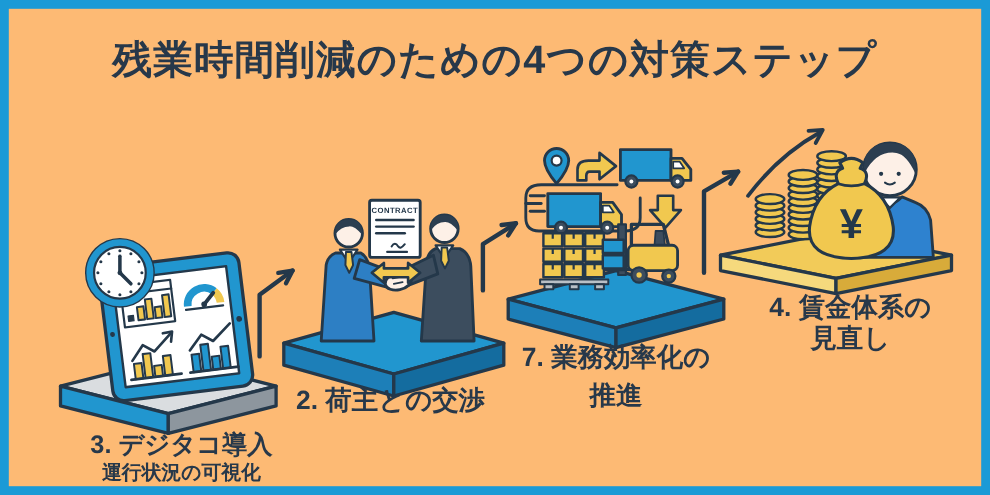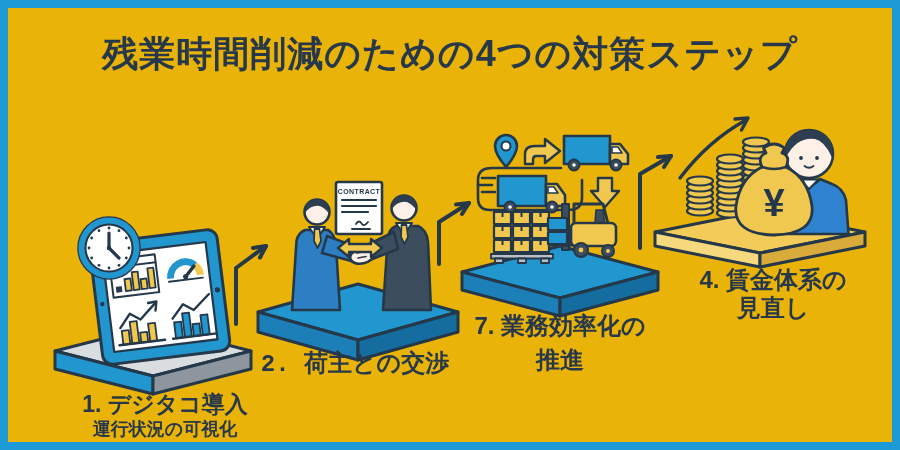--- a/index.html
+++ b/index.html
@@ -6,7 +6,7 @@
   body{width:900px;height:450px;font-family:"Liberation Sans","DejaVu Sans",sans-serif;}
   .frame{
     position:relative;width:900px;height:450px;box-sizing:border-box;
-    border:8px solid #1b9ad6;background:#eab308;overflow:hidden;
+    border:8px solid #1b9ad6;background:#fdba74;overflow:hidden;
   }
   .title{
     position:absolute;top:22px;left:0;right:0;text-align:center;

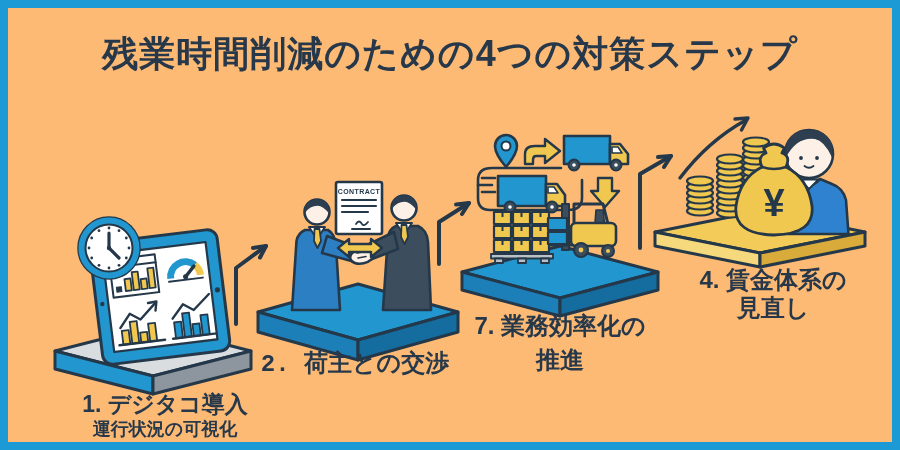--- a/index.html
+++ b/index.html
@@ -19,7 +19,7 @@
   }
   .lbl1{left:17px;width:280px;top:384px;font-size:23px;}
   .sub1{left:17px;width:280px;top:412px;font-size:18px;font-weight:700;}
-  .lbl2{left:197px;width:300px;top:344px;font-family:Liberation Mono, monospace;}
+  .lbl2{left:197px;width:300px;top:344px;}
   .lbl3a{left:402px;width:300px;top:305px;}
   .lbl3b{left:402px;width:300px;top:339px;}
   .lbl4a{left:615px;width:300px;top:259px;}

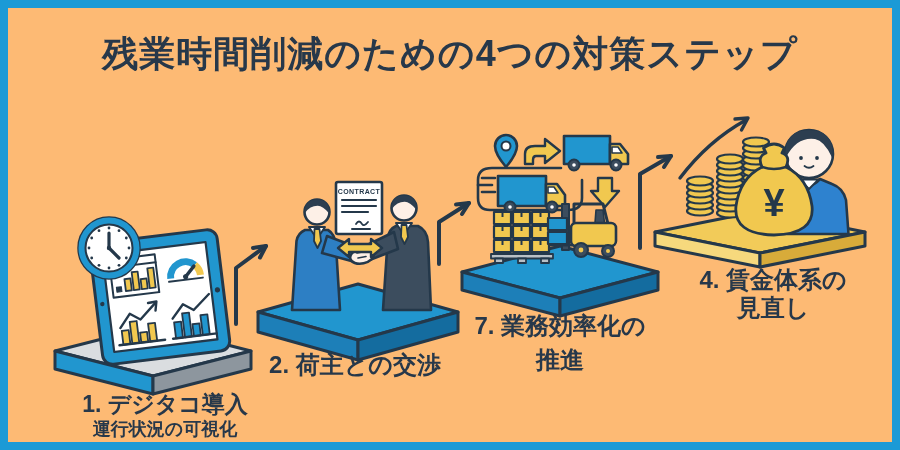--- a/index.html
+++ b/index.html
@@ -313,7 +313,7 @@
     </g>
   </svg>
 
-  <div class="step-label lbl1">1. デジタコ導入</div>
+  <div class="step-label lbl1">3. デジタコ導入</div>
   <div class="step-label sub1">運行状況の可視化</div>
   <div class="step-label lbl2">2. 荷主との交渉</div>
   <div class="step-label lbl3a">7. 業務効率化の</div>

